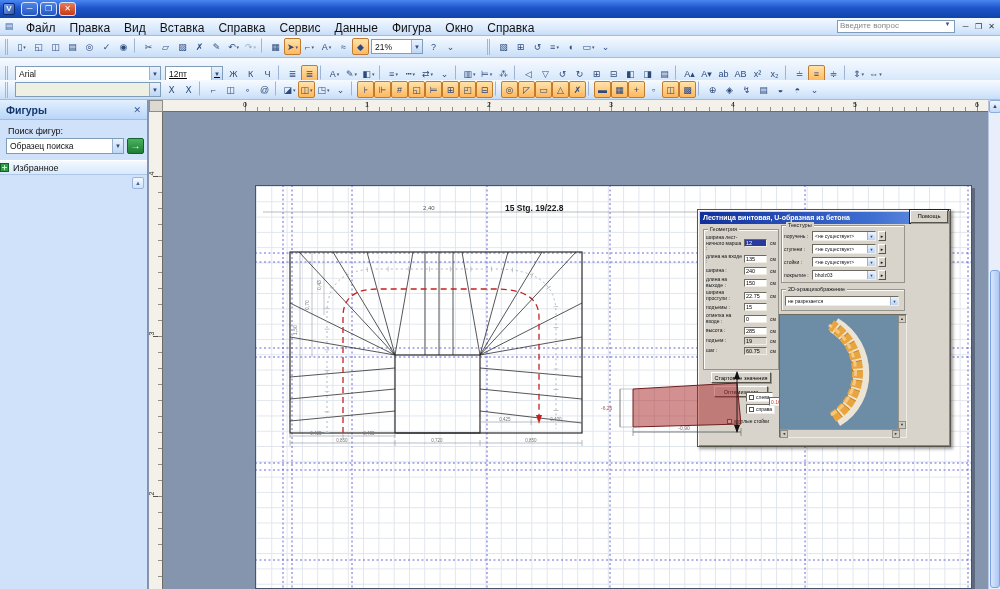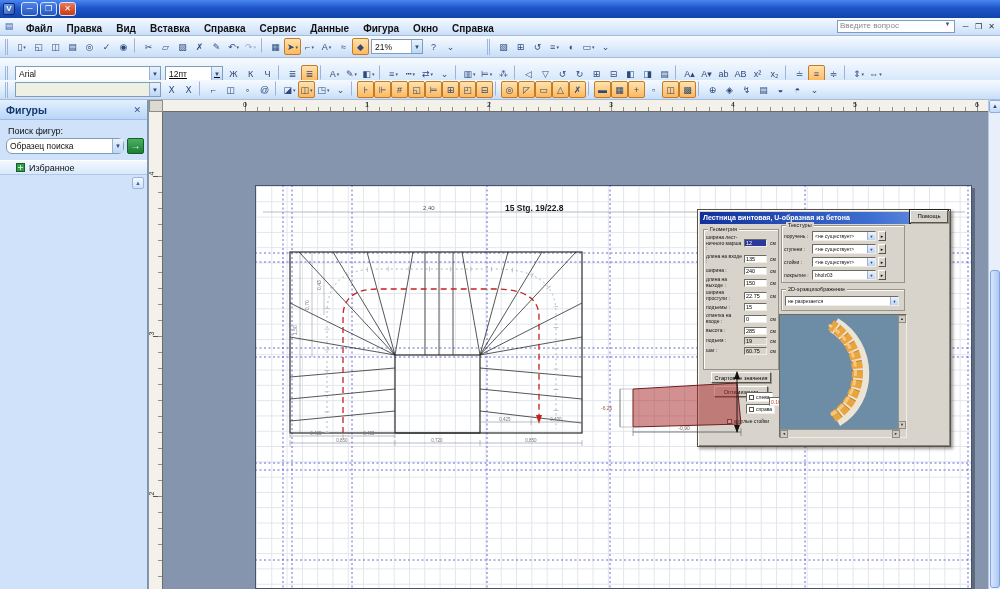--- a/index.html
+++ b/index.html
@@ -16,7 +16,7 @@
   
   .menubar{position:absolute;left:0;top:18px;width:1000px;height:18px;background:linear-gradient(180deg,#f4f9ff,#d7e8fc 70%,#c7ddf8);border-bottom:1px solid #aabbd8;display:flex;align-items:center;padding:0 2px;}
   .micon{width:14px;height:13px;font-size:9px;color:#3a63a8;text-align:center;line-height:13px;margin-right:3px;}
-  .mitem{font-size:10px;color:#111;padding:2px 7px;font-weight:bold;}
+  .mitem{font-size:12px;color:#111;padding:2px 7px;}
   .mspacer{flex:1;}
   .qbox{width:118px;height:13px;background:#fff;border:1px solid #7f9db9;font-size:8px;color:#888;display:flex;align-items:flex-start;padding:0 2px;margin-right:4px;}
   .qbox .qv{flex:1;}

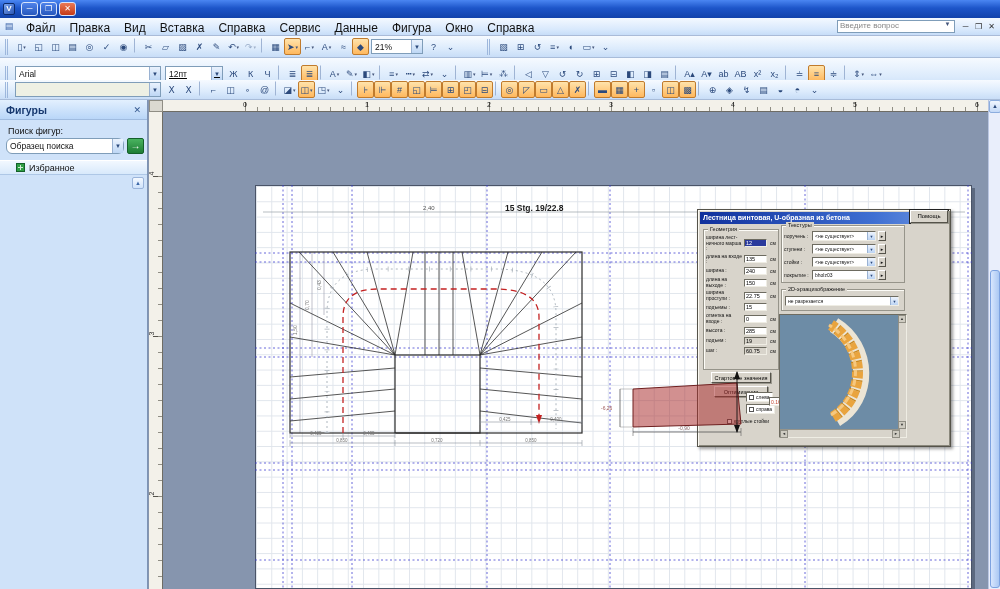--- a/index.html
+++ b/index.html
@@ -48,7 +48,7 @@
   .phead .pt{font-size:10.5px;font-weight:bold;color:#16386f;flex:1;}
   .phead .px{font-size:9px;color:#365a91;}
   .plabel{position:absolute;left:8px;top:26px;font-size:9px;color:#111;}
-  .pcombo{position:absolute;left:6px;top:38px;width:118px;height:16px;border-radius:6px;}
+  .pcombo{position:absolute;left:6px;top:38px;width:118px;height:16px;}
   .pgo{position:absolute;left:127px;top:38px;width:17px;height:16px;background:linear-gradient(180deg,#49b35f,#1e7d35);border:1px solid #14602a;border-radius:2px;color:#fff;font-size:10px;text-align:center;line-height:14px;}
   .pfav{position:absolute;left:0;top:60px;width:100%;height:15px;background:linear-gradient(180deg,#f2f8ff,#d8e9fb);border-top:1px solid #fff;border-bottom:1px solid #aec7e6;display:flex;align-items:center;padding:0 16px;}
   .favicon{width:9px;height:9px;background:#2f9e44;border:1px solid #14602a;margin-right:4px;position:relative;}

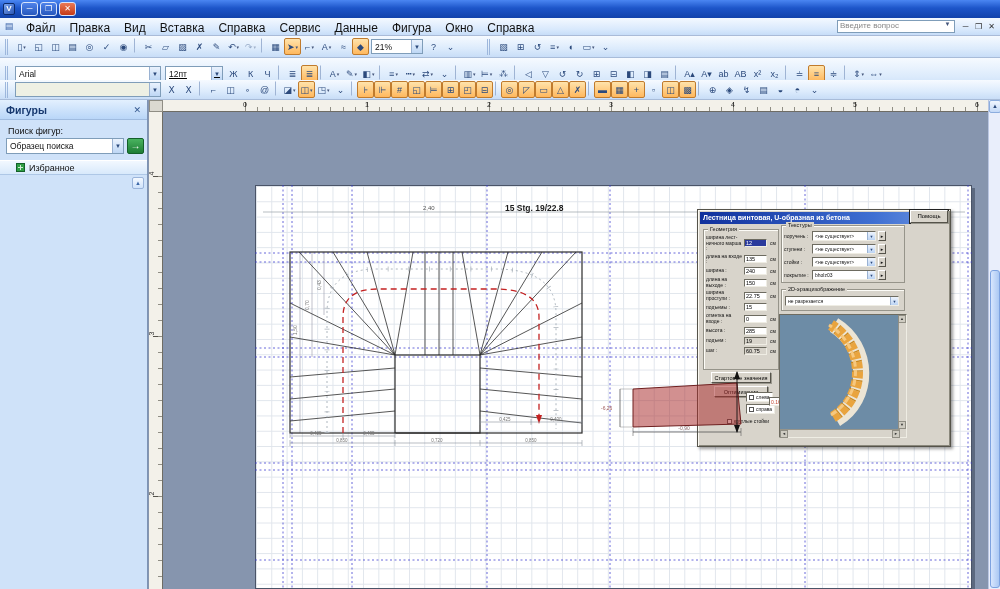--- a/index.html
+++ b/index.html
@@ -50,7 +50,7 @@
   .plabel{position:absolute;left:8px;top:26px;font-size:9px;color:#111;}
   .pcombo{position:absolute;left:6px;top:38px;width:118px;height:16px;}
   .pgo{position:absolute;left:127px;top:38px;width:17px;height:16px;background:linear-gradient(180deg,#49b35f,#1e7d35);border:1px solid #14602a;border-radius:2px;color:#fff;font-size:10px;text-align:center;line-height:14px;}
-  .pfav{position:absolute;left:0;top:60px;width:100%;height:15px;background:linear-gradient(180deg,#f2f8ff,#d8e9fb);border-top:1px solid #fff;border-bottom:1px solid #aec7e6;display:flex;align-items:center;padding:0 16px;}
+  .pfav{position:absolute;left:0;top:60px;width:100%;height:15px;background:linear-gradient(180deg,#f2f8ff,#d8e9fb);border-top:1px solid #fff;border-bottom:1px solid #aec7e6;display:flex;align-items:center;padding:0 0;}
   .favicon{width:9px;height:9px;background:#2f9e44;border:1px solid #14602a;margin-right:4px;position:relative;}
   .favicon::after{content:"";position:absolute;left:1px;top:1px;right:1px;bottom:1px;background:
     linear-gradient(90deg,transparent 2px,#cfe9d4 2px 3px,transparent 3px),

